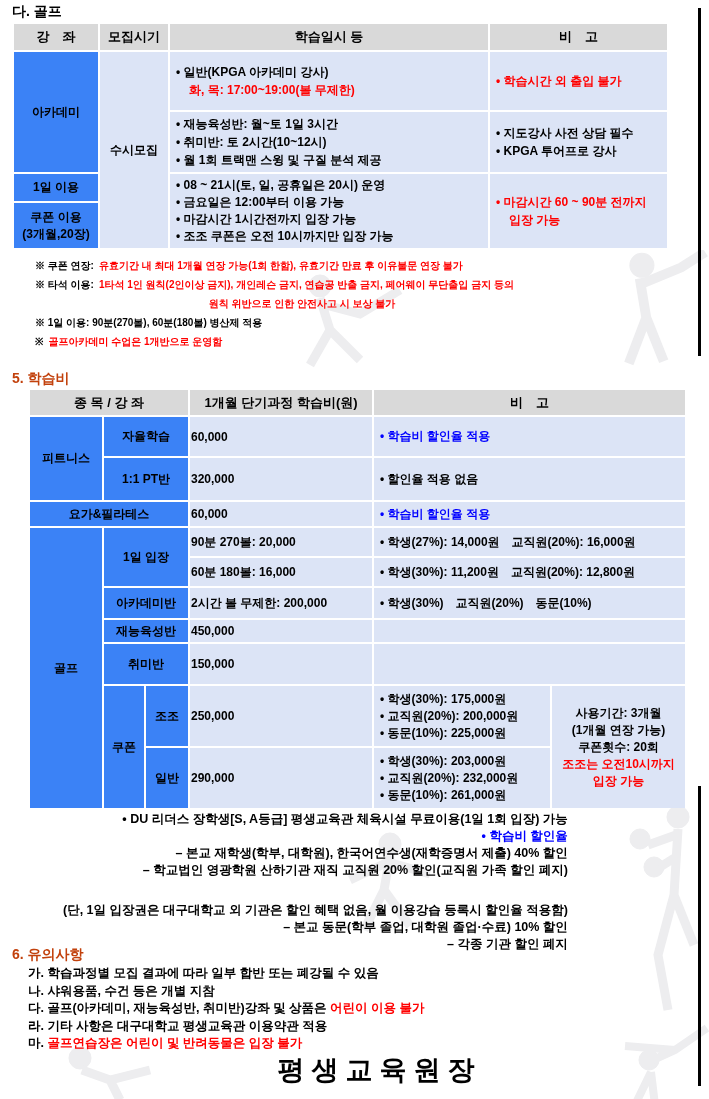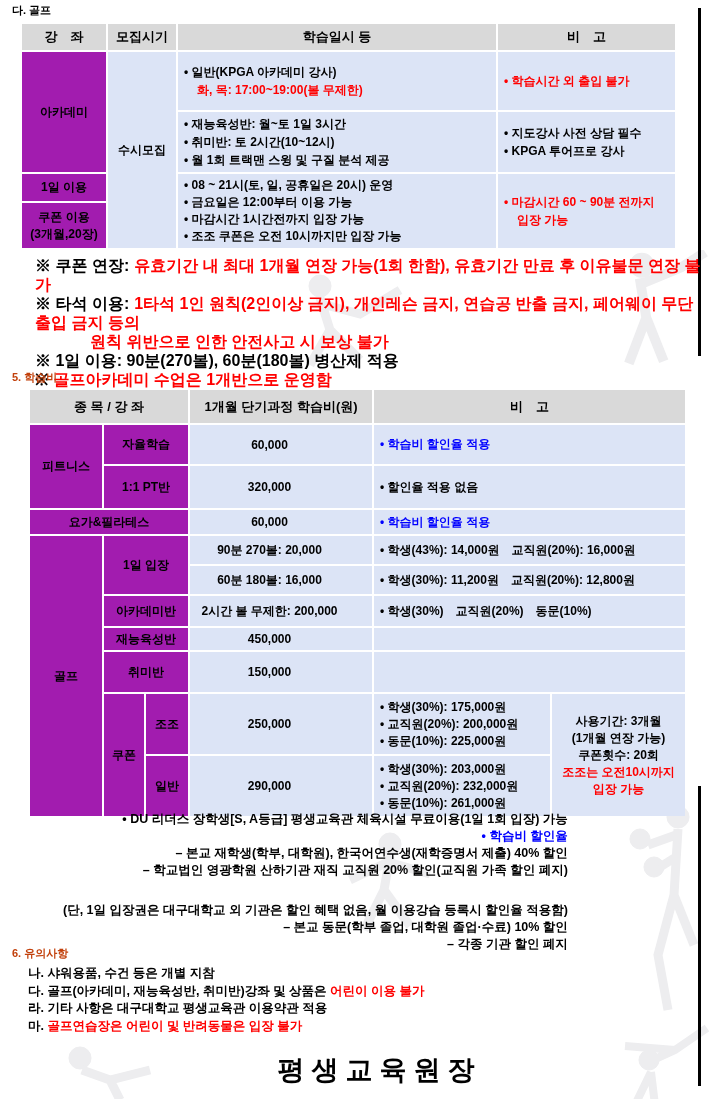--- a/index.html
+++ b/index.html
@@ -9,7 +9,7 @@
   .red{color:#ff0000;}
   .blue{color:#0000ff;}
   .green{color:#c2410c;}
-  h2{margin:0;font-size:11px;}
+  h2{margin:0;font-size:14px;}
   
   table{border-collapse:separate;border-spacing:2px;table-layout:fixed;}
   th{background:#d9d9d9;font-size:13px;font-weight:700;text-align:center;vertical-align:middle;}

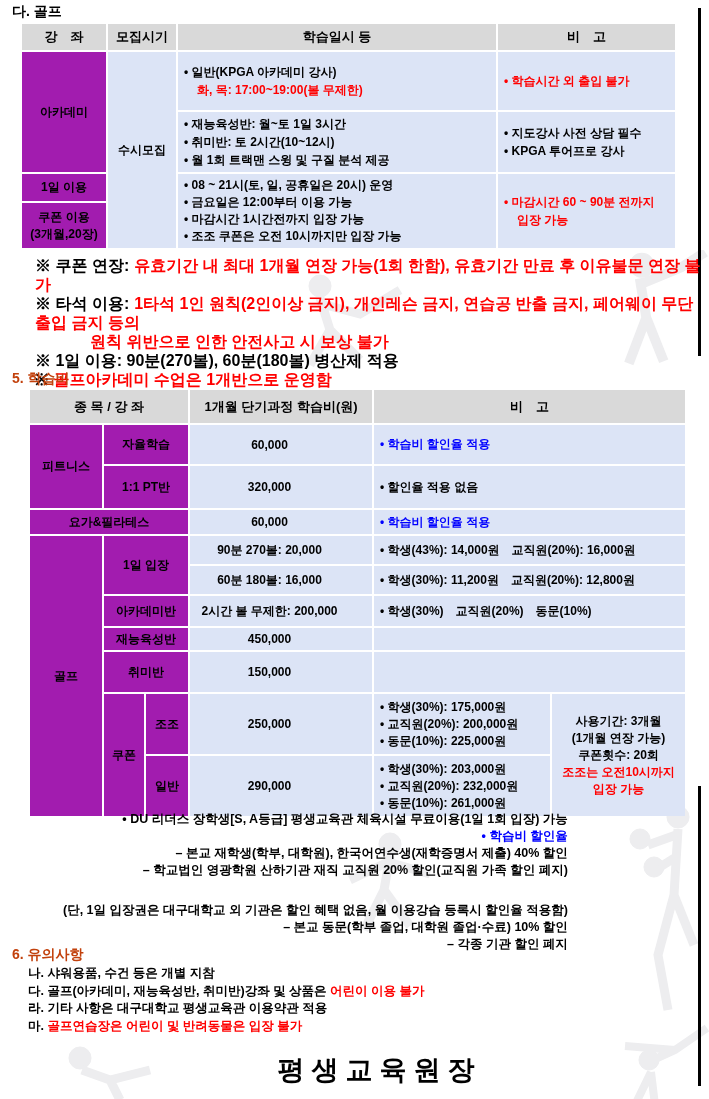--- a/index.html
+++ b/index.html
@@ -88,7 +88,7 @@
 
     <h2 class="abs" style="left:12px;top:3px;">다. 골프</h2>
 
-    <table class="t1 abs" style="left:20px;top:22px;width:657px;">
+    <table class="t1 abs" style="left:12px;top:22px;width:657px;">
       <colgroup>
           <col style="width:84px">
           <col style="width:68px">

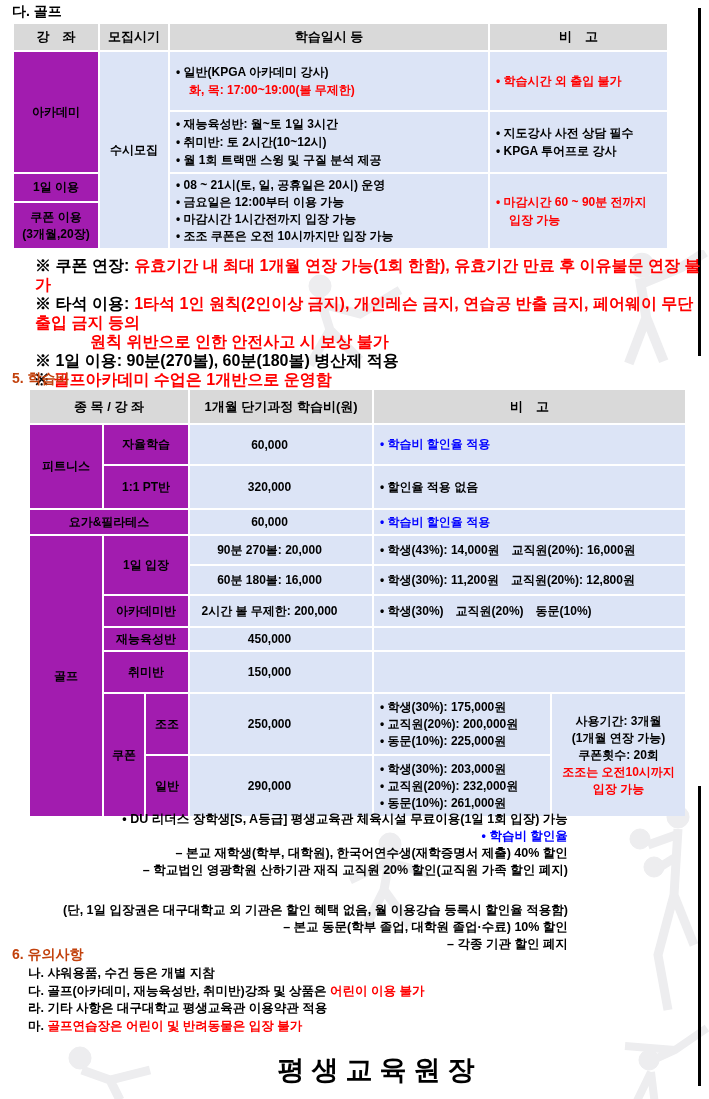--- a/index.html
+++ b/index.html
@@ -14,7 +14,7 @@
   table{border-collapse:separate;border-spacing:2px;table-layout:fixed;}
   th{background:#d9d9d9;font-size:13px;font-weight:700;text-align:center;vertical-align:middle;}
   td{font-size:12px;vertical-align:middle;}
-  .lav{background:#a21caf;text-align:center;}
+  .lav{background:#3b82f6;text-align:center;}
   .blu{background:#dce4f6;}
   .pad{padding:3px 6px;text-align:left;vertical-align:middle;}
   .fee{text-align:center;padding-right:24px;}

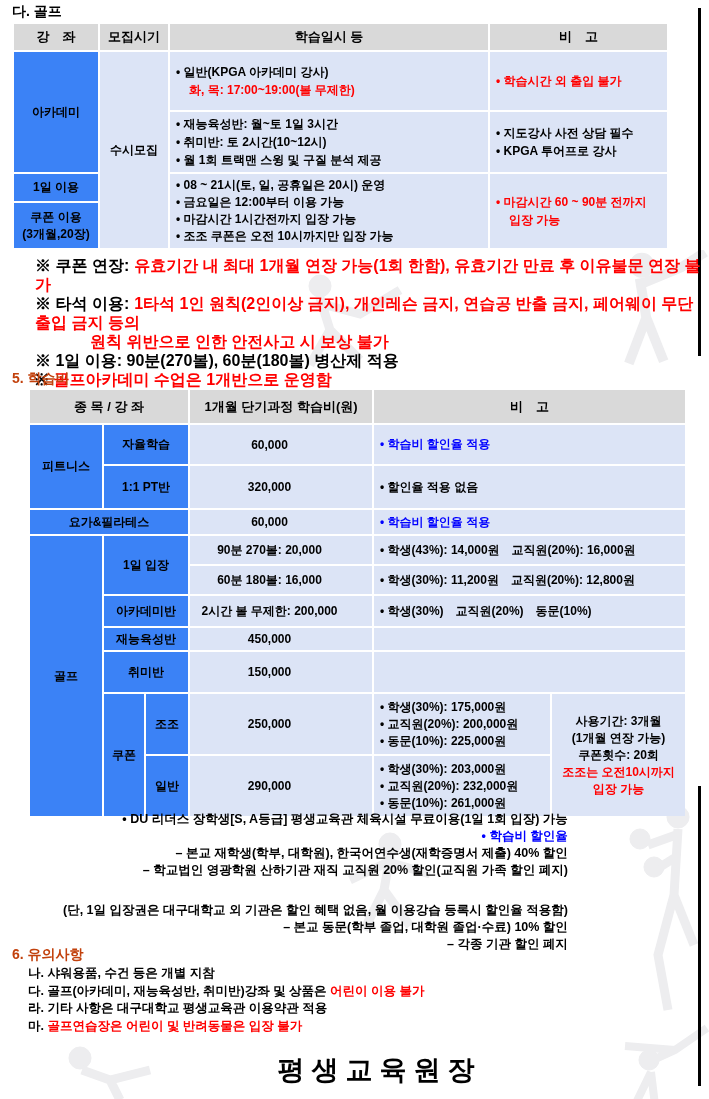--- a/index.html
+++ b/index.html
@@ -23,7 +23,7 @@
   .ln2{line-height:17px;white-space:nowrap;}
   .ind{padding-left:13px;}
   
-  .notes{font-size:16px;line-height:19px;}
+  .notes{font-size:10px;line-height:19px;}
   .notes .lbl{margin-right:5px;}
   
   .benefits{font-size:12.5px;line-height:17px;}

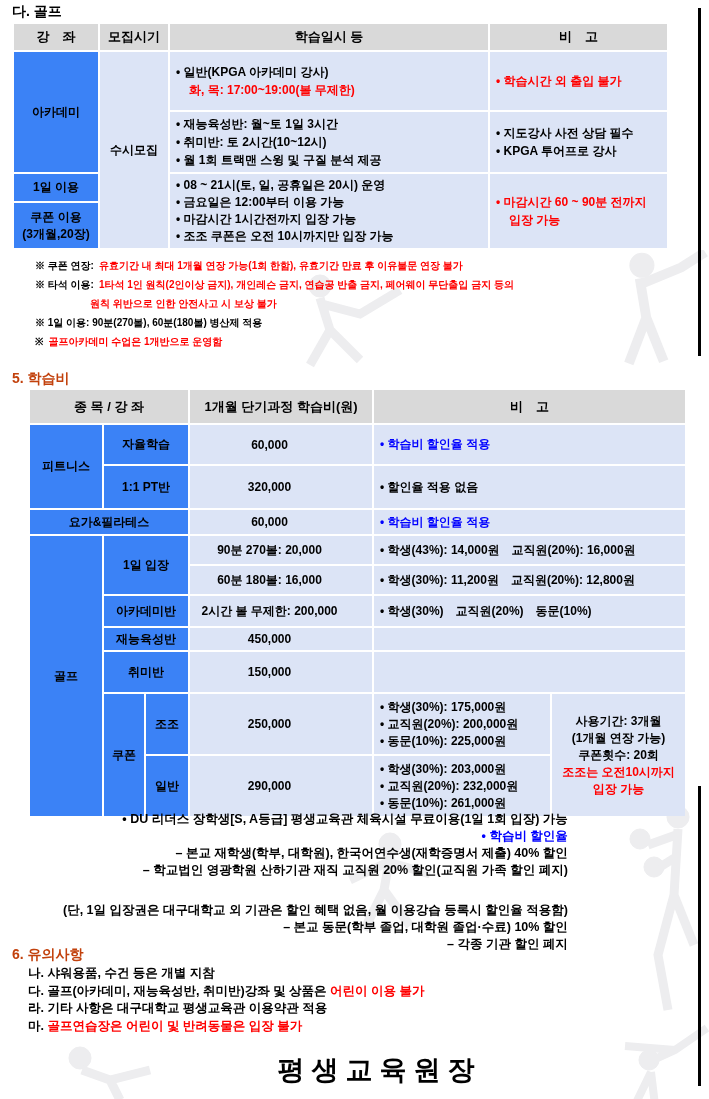--- a/index.html
+++ b/index.html
@@ -153,7 +153,7 @@
       <div>
         <span class="lbl">※ 타석 이용:</span><span class="red">1타석 1인 원칙(2인이상 금지), 개인레슨 금지, 연습공 반출 금지, 페어웨이 무단출입 금지 등의</span>
       </div>
-      <div style="padding-left:55px;">
+      <div style="padding-left:55px;text-align:center;">
         <span class="red">원칙 위반으로 인한 안전사고 시 보상 불가</span>
       </div>
       <div>※ 1일 이용: 90분(270볼), 60분(180볼) 병산제 적용</div>

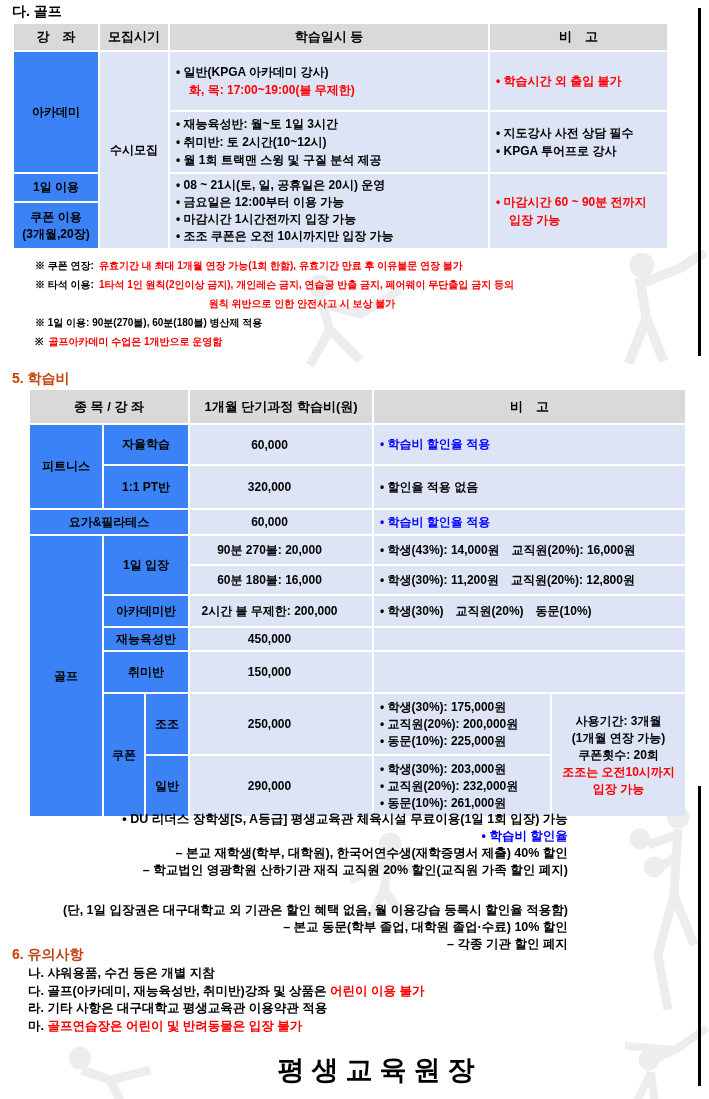--- a/index.html
+++ b/index.html
@@ -174,7 +174,7 @@
           <col>
         </colgroup>
       <tbody>
-      <tr style="height:33px">
+      <tr style="height:25px">
         <th colspan="3">종 목 / 강 좌</th>
         <th>1개월 단기과정 학습비(원)</th>
         <th colspan="2">비　고</th>

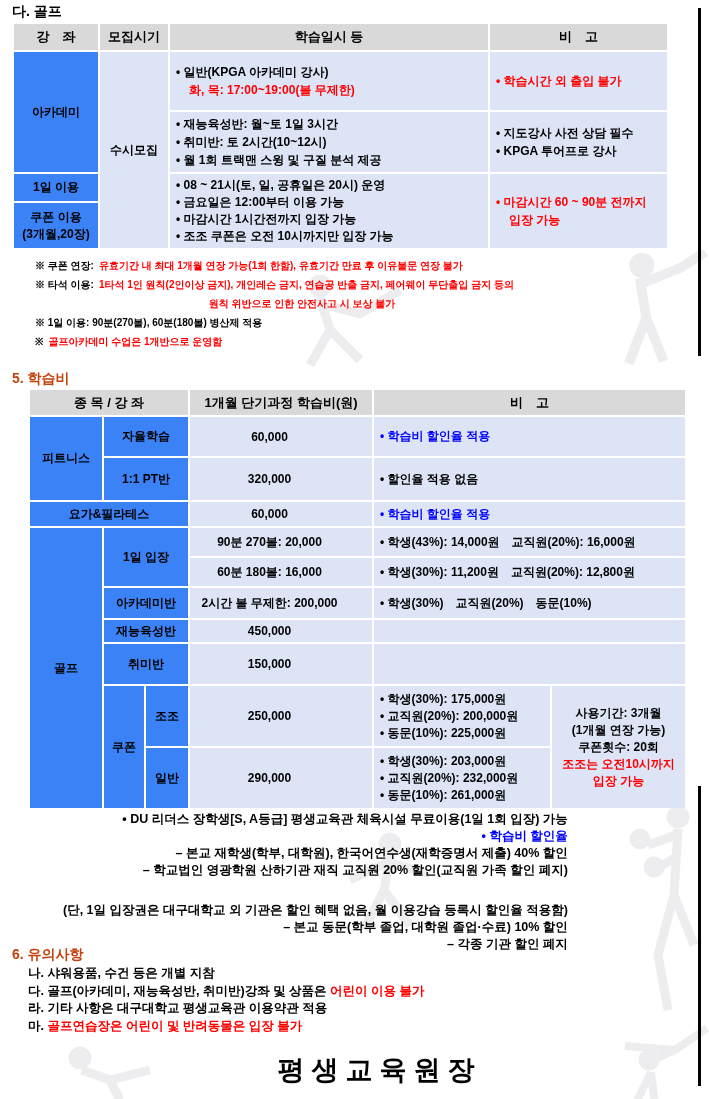--- a/index.html
+++ b/index.html
@@ -17,7 +17,7 @@
   .lav{background:#3b82f6;text-align:center;}
   .blu{background:#dce4f6;}
   .pad{padding:3px 6px;text-align:left;vertical-align:middle;}
-  .fee{text-align:center;padding-right:24px;}
+  .fee{text-align:left;padding-right:24px;}
   .ctr{text-align:center;}
   .ln{line-height:18px;white-space:nowrap;}
   .ln2{line-height:17px;white-space:nowrap;}

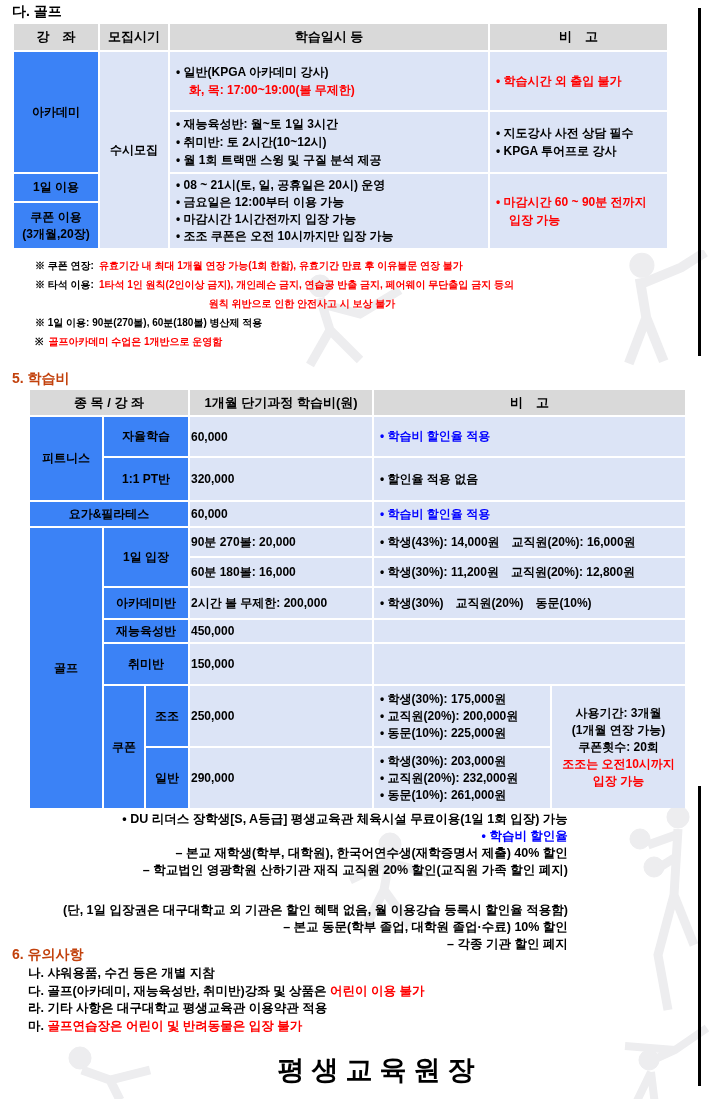--- a/index.html
+++ b/index.html
@@ -199,7 +199,7 @@
         <td class="lav" rowspan="7">골프</td>
         <td class="lav" colspan="2" rowspan="2">1일 입장</td>
         <td class="blu fee">90분 270볼: 20,000</td>
-        <td class="blu pad" colspan="2">• 학생(43%): 14,000원　교직원(20%): 16,000원</td>
+        <td class="blu pad" colspan="2">• 학생(27%): 14,000원　교직원(20%): 16,000원</td>
       </tr>
       <tr style="height:28px">
         <td class="blu fee">60분 180볼: 16,000</td>

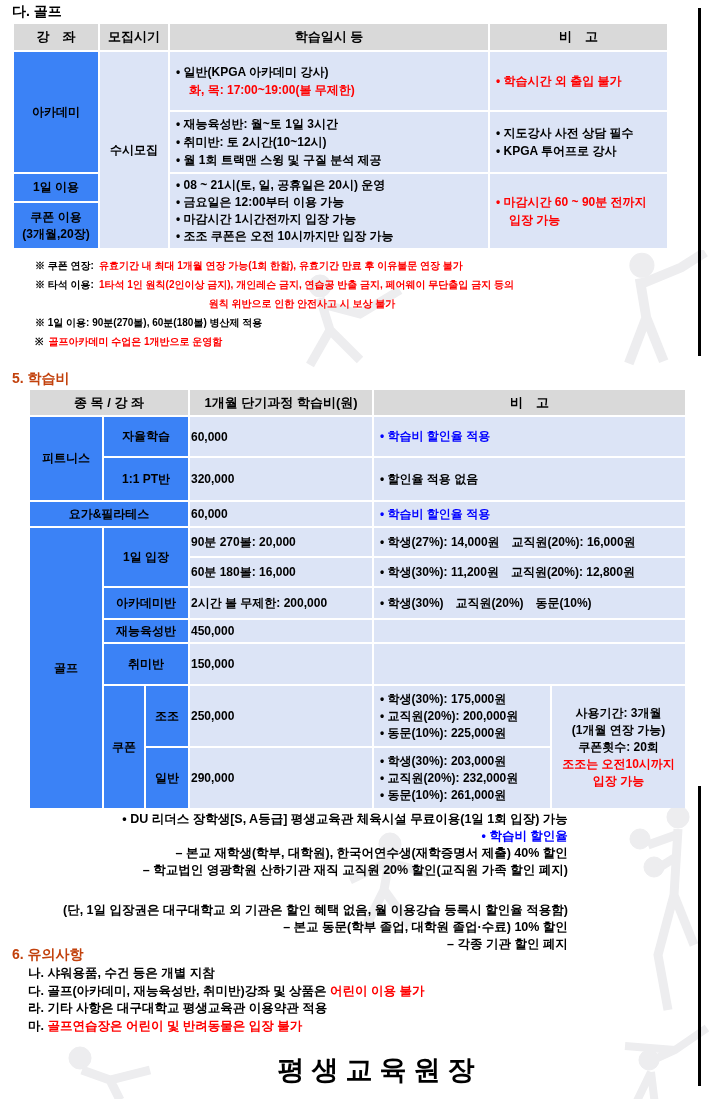--- a/index.html
+++ b/index.html
@@ -261,6 +261,7 @@
 
     <h2 class="abs green" style="left:12px;top:946px;">6. 유의사항</h2>
     <div class="cautions abs" style="left:28px;top:965px;">
+      <div>가. 학습과정별 모집 결과에 따라 일부 합반 또는 폐강될 수 있음</div>
       <div>나. 샤워용품, 수건 등은 개별 지참</div>
       <div>
         <span>다. 골프(아카데미, 재능육성반, 취미반)강좌 및 상품은 </span><span class="red">어린이 이용 불가</span>

